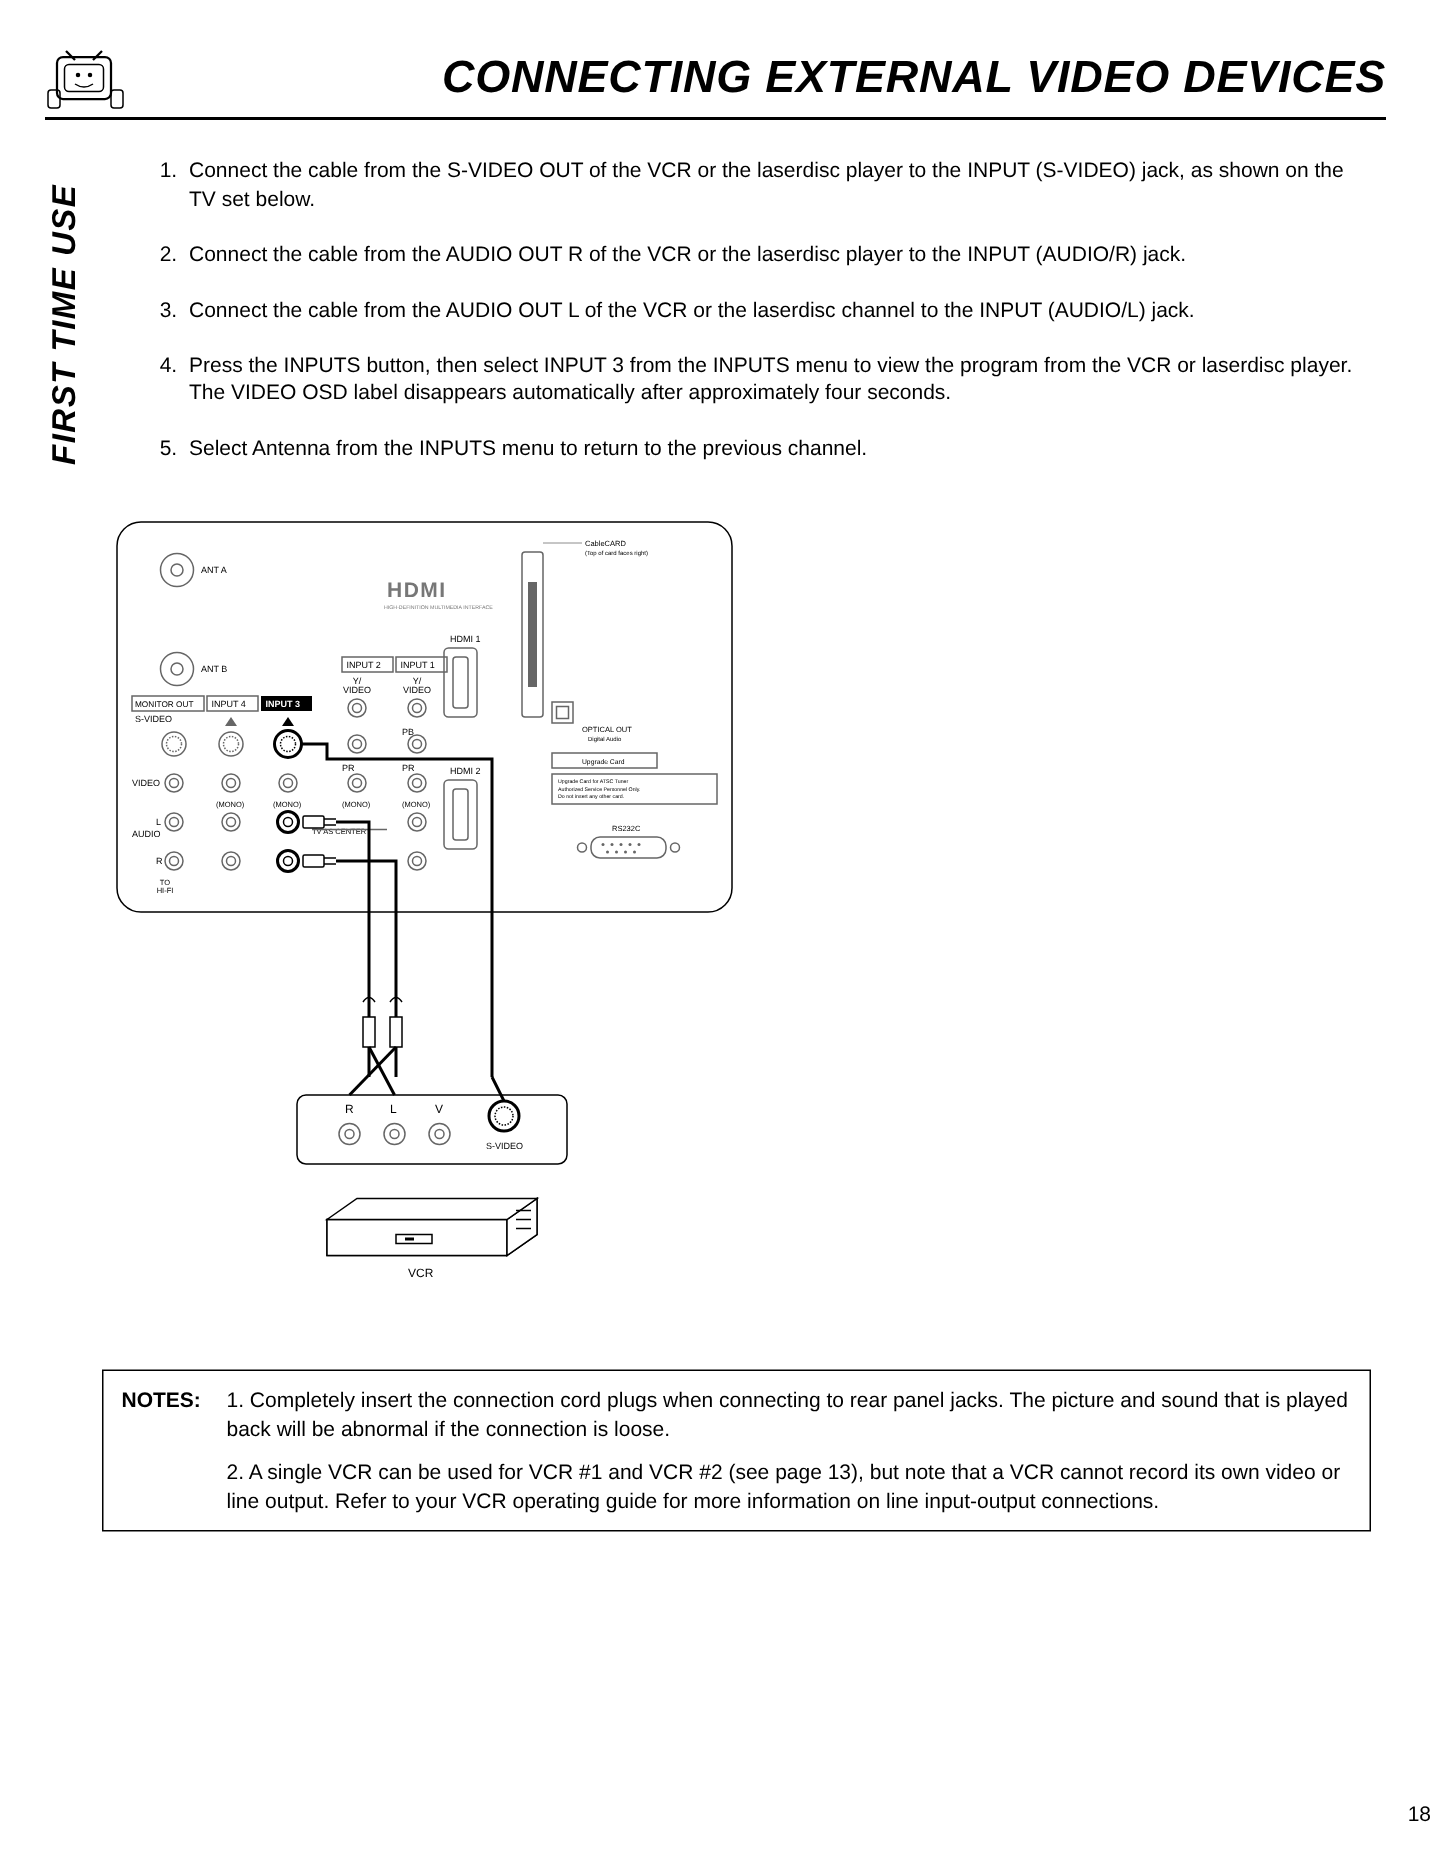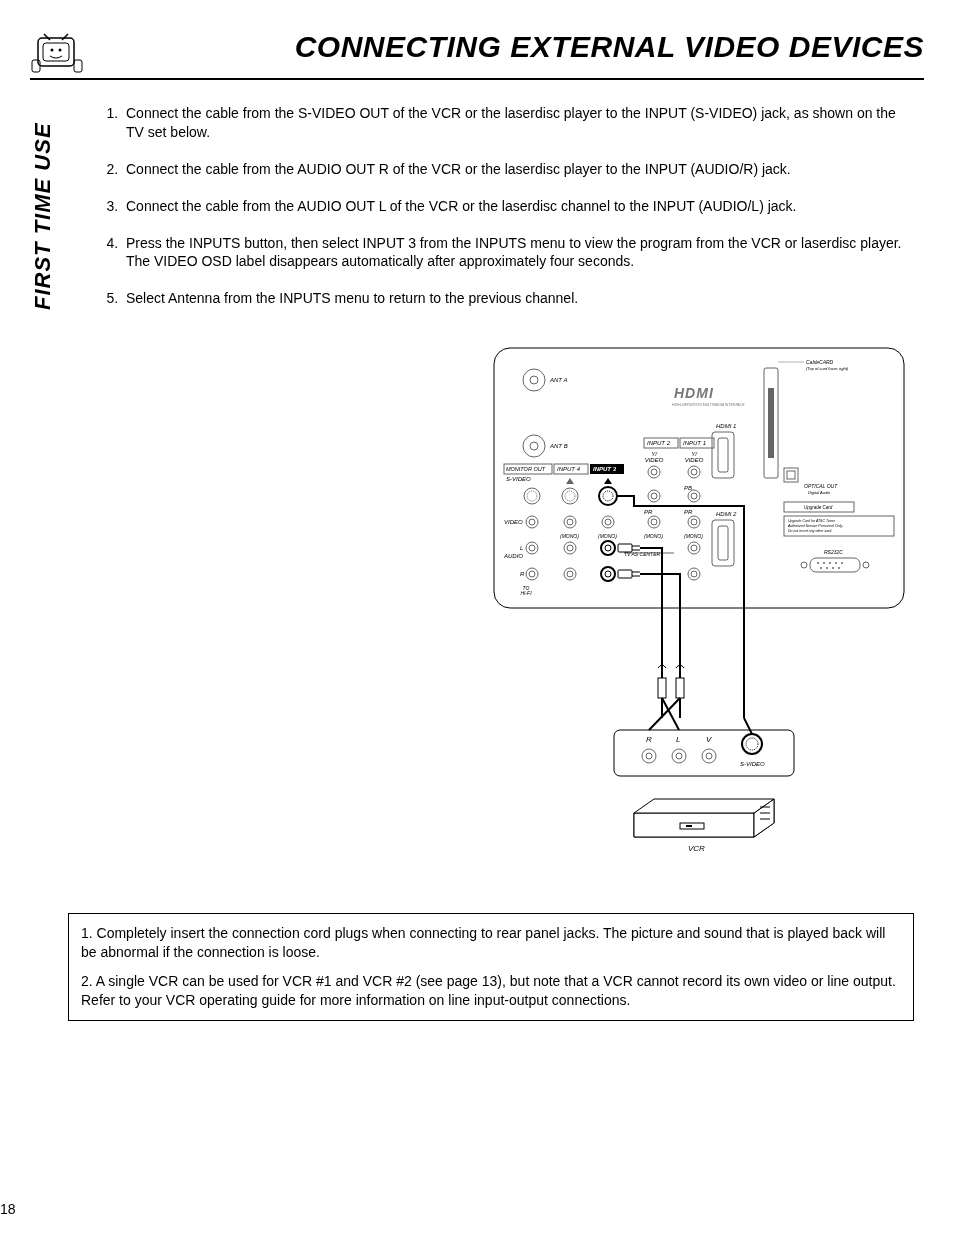--- a/index.html
+++ b/index.html
@@ -14,7 +14,7 @@
   }
   .header {
     display: flex;
-    align-items: flex-start;
+    align-items: center;
     border-bottom: 2px solid #000;
     padding-bottom: 4px;
     margin-bottom: 24px;

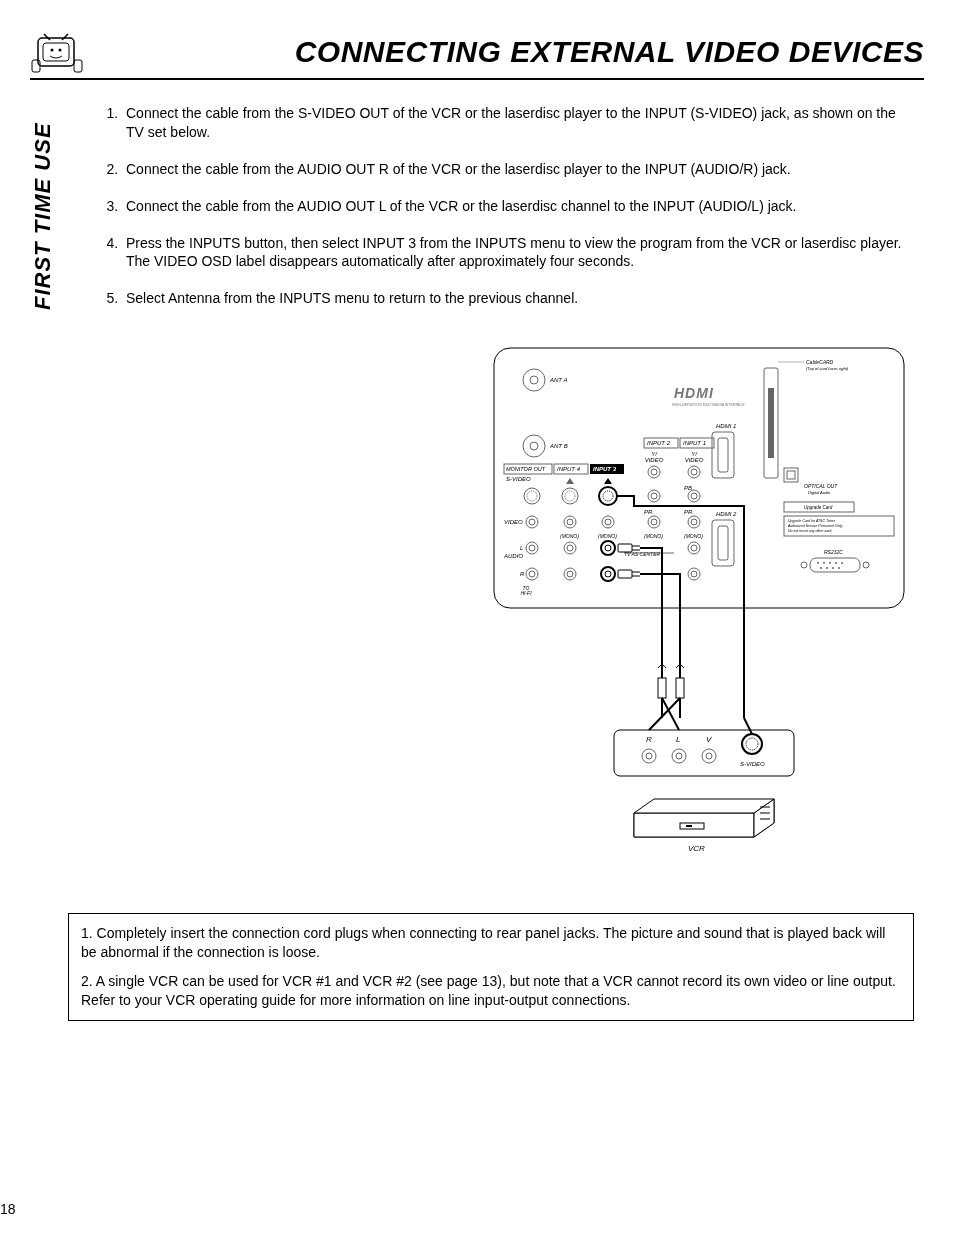--- a/index.html
+++ b/index.html
@@ -65,9 +65,8 @@
     margin-left: 14px;
   }
   .diagram-wrap {
-    text-align: right;
+    text-align: left;
     margin: 30px 0 40px 0;
-    font-style: italic;
   }
   .diagram-wrap svg { display:inline-block; }
 

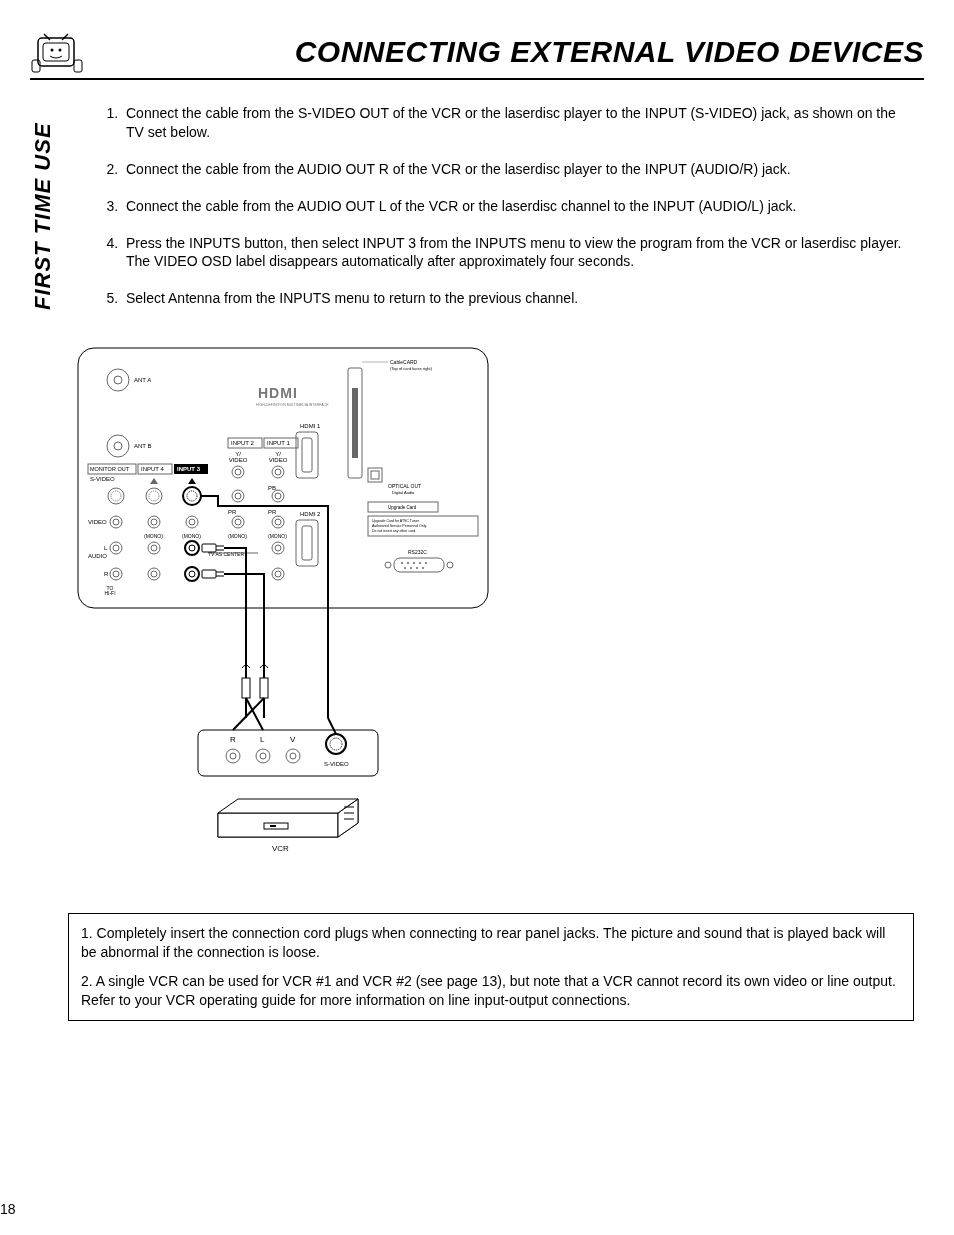--- a/index.html
+++ b/index.html
@@ -344,6 +344,7 @@
   </div>
 
   <div class="notes-box">
+    <div class="notes-label">NOTES:</div>
     <div class="notes-body">
       <p>1.   Completely insert the connection cord plugs when connecting to rear panel jacks.  The picture and sound that is played back will be abnormal if the connection is loose.</p>
       <p>2.   A single VCR can be used for VCR #1 and VCR #2 (see page 13), but note that a VCR cannot record its own video or line output.  Refer to your VCR operating guide for more information on line input-output connections.</p>

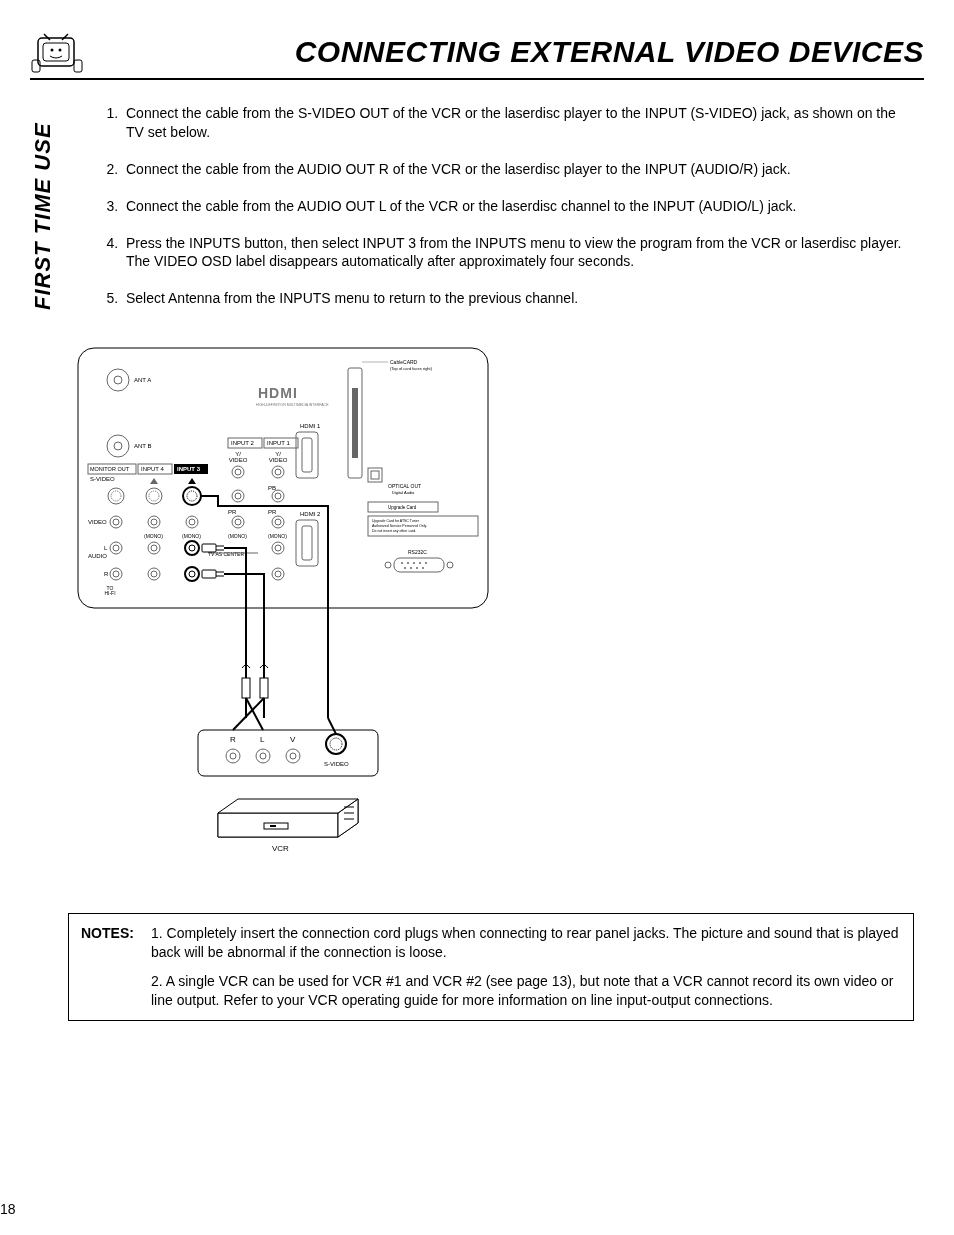--- a/index.html
+++ b/index.html
@@ -89,7 +89,7 @@
     bottom: 18px;
     left: 0;
     width: 100%;
-    text-align: left;
+    text-align: right;
     font-size: 14px;
   }
 

